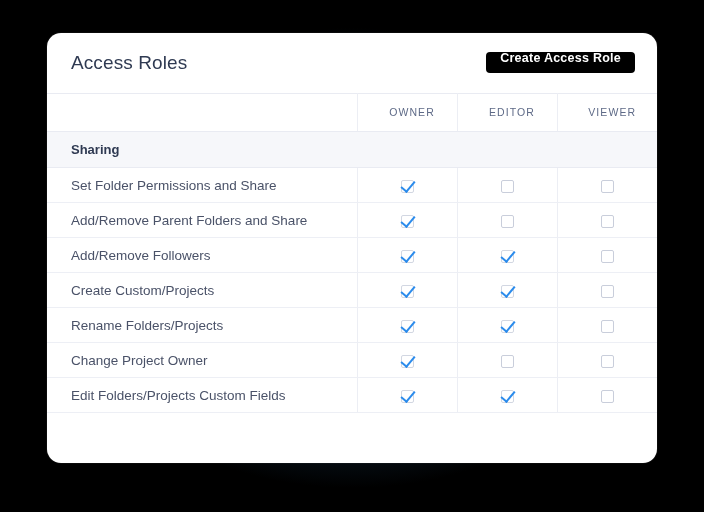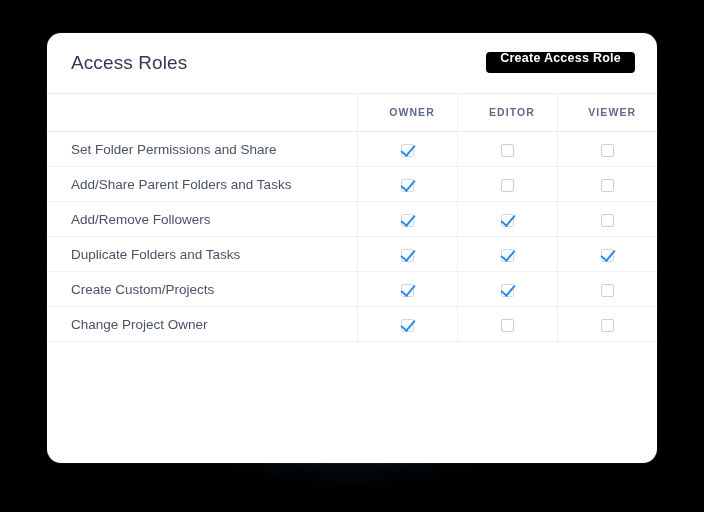--- a/index.html
+++ b/index.html
@@ -80,7 +80,7 @@
 
   thead th {
     font-size: 10.5px;
-    font-weight: bold;
+    font-weight: normal;
     letter-spacing: 1.1px;
     color: #5e6a87;
     text-transform: uppercase;

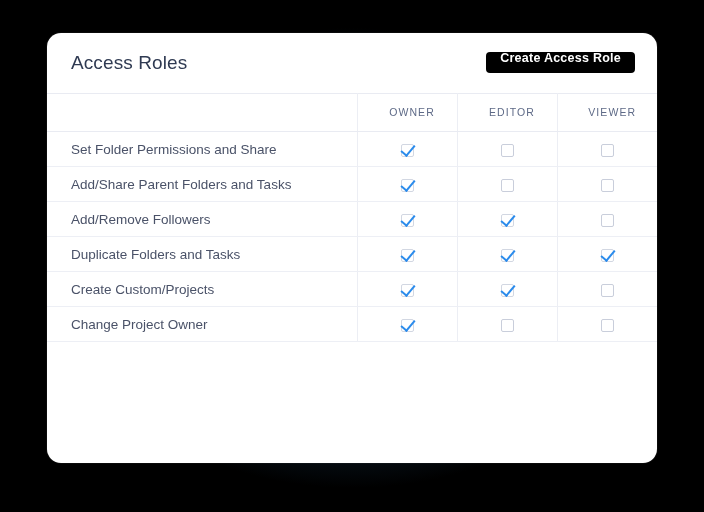--- a/index.html
+++ b/index.html
@@ -179,6 +179,9 @@
       </tr>
     </thead>
     <tbody id="table-body">
+        <tr class="section-row">
+          <td colspan="4">Sharing</td>
+        </tr>
         <tr class="perm-row">
           <td class="label">Set Folder Permissions and Share</td>
           <td class="cell"><span class="cb on"></span></td>

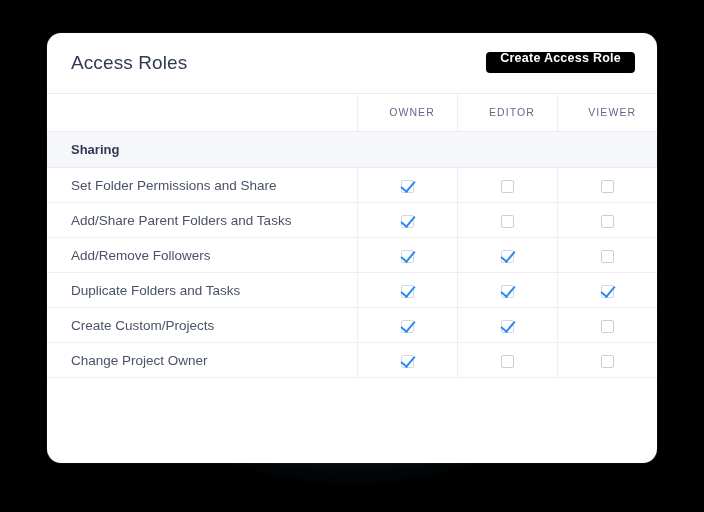--- a/index.html
+++ b/index.html
@@ -189,7 +189,7 @@
           <td class="cell last"><span class="cb"></span></td>
         </tr>
         <tr class="perm-row">
-          <td class="label">Add/Share Parent Folders and Tasks</td>
+          <td class="label">Add/Remove Parent Folders and Share</td>
           <td class="cell"><span class="cb on"></span></td>
           <td class="cell"><span class="cb"></span></td>
           <td class="cell last"><span class="cb"></span></td>

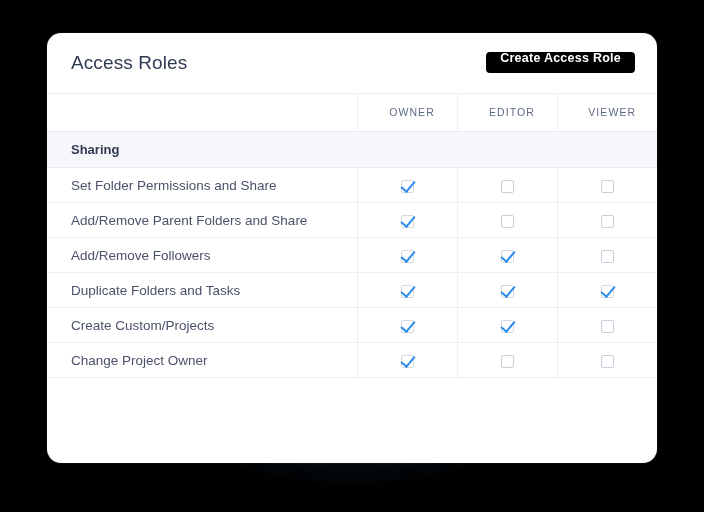--- a/index.html
+++ b/index.html
@@ -201,12 +201,6 @@
           <td class="cell last"><span class="cb"></span></td>
         </tr>
         <tr class="perm-row">
-          <td class="label">Duplicate Folders and Tasks</td>
-          <td class="cell"><span class="cb on"></span></td>
-          <td class="cell"><span class="cb on"></span></td>
-          <td class="cell last"><span class="cb on"></span></td>
-        </tr>
-        <tr class="perm-row">
           <td class="label">Create Custom/Projects</td>
           <td class="cell"><span class="cb on"></span></td>
           <td class="cell"><span class="cb on"></span></td>

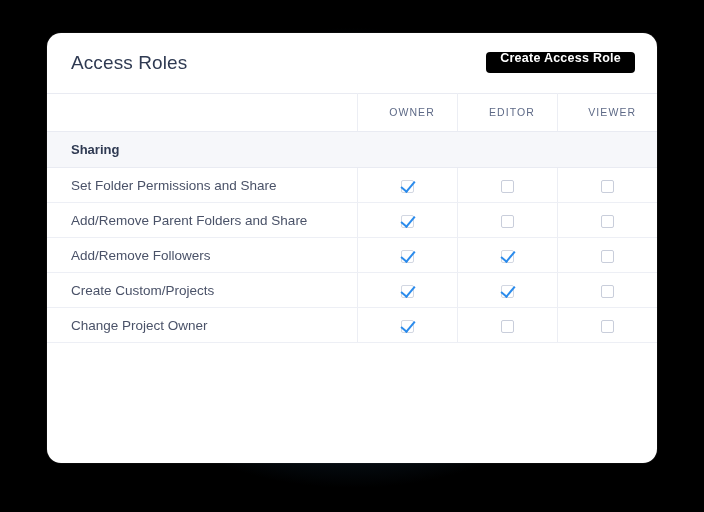--- a/index.html
+++ b/index.html
@@ -207,6 +207,12 @@
           <td class="cell last"><span class="cb"></span></td>
         </tr>
         <tr class="perm-row">
+          <td class="label">Rename Folders/Projects</td>
+          <td class="cell"><span class="cb on"></span></td>
+          <td class="cell"><span class="cb on"></span></td>
+          <td class="cell last"><span class="cb"></span></td>
+        </tr>
+        <tr class="perm-row">
           <td class="label">Change Project Owner</td>
           <td class="cell"><span class="cb on"></span></td>
           <td class="cell"><span class="cb"></span></td>

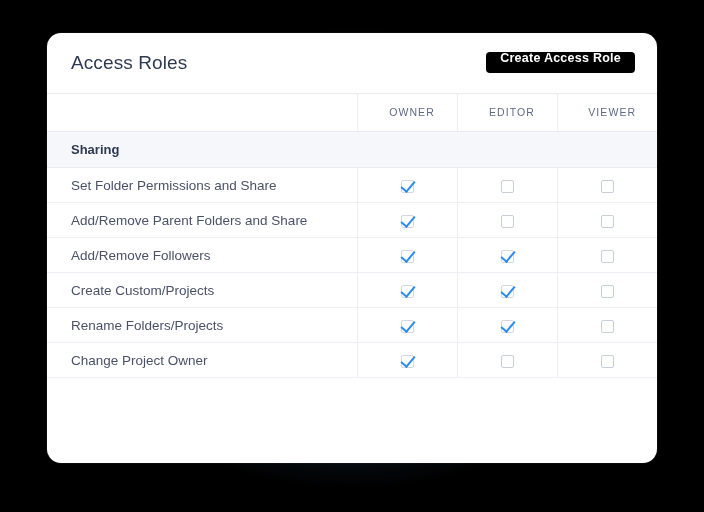--- a/index.html
+++ b/index.html
@@ -218,6 +218,12 @@
           <td class="cell"><span class="cb"></span></td>
           <td class="cell last"><span class="cb"></span></td>
         </tr>
+        <tr class="perm-row">
+          <td class="label">Edit Folders/Projects Custom Fields</td>
+          <td class="cell"><span class="cb on"></span></td>
+          <td class="cell"><span class="cb on"></span></td>
+          <td class="cell last"><span class="cb"></span></td>
+        </tr>
       </tbody>
   </table>
 

